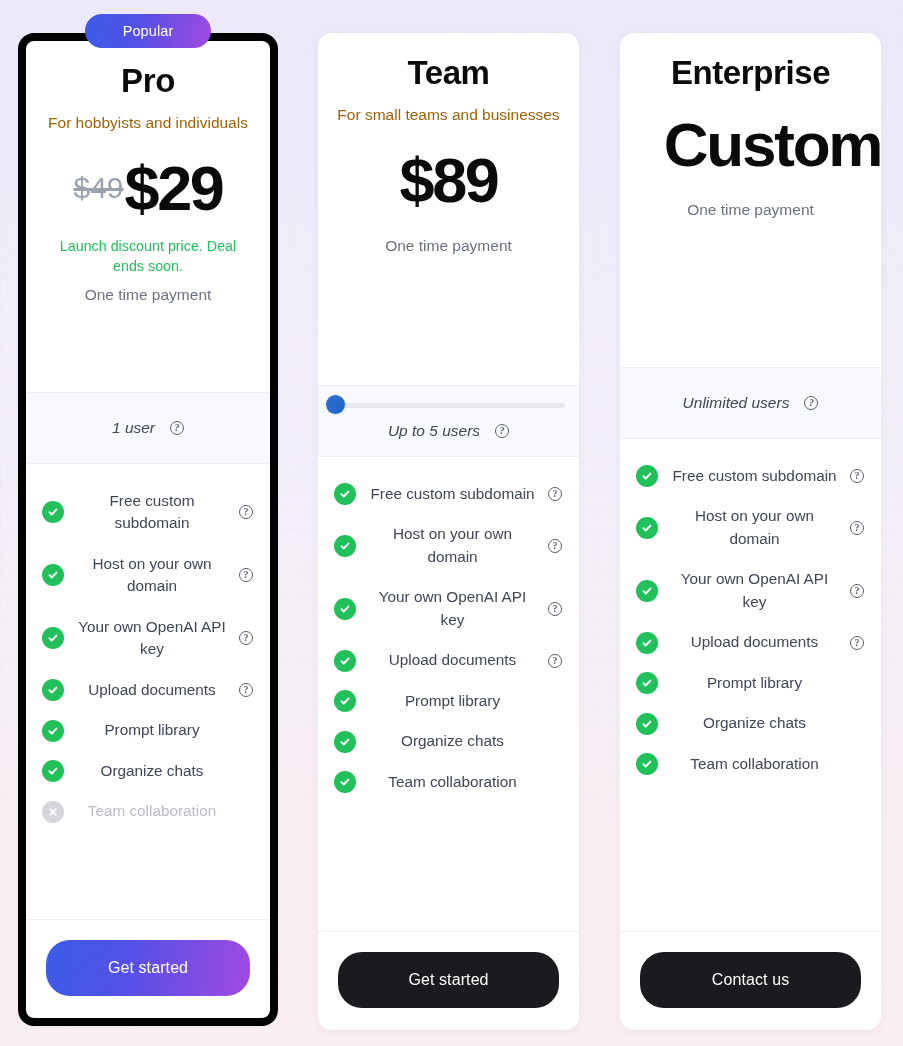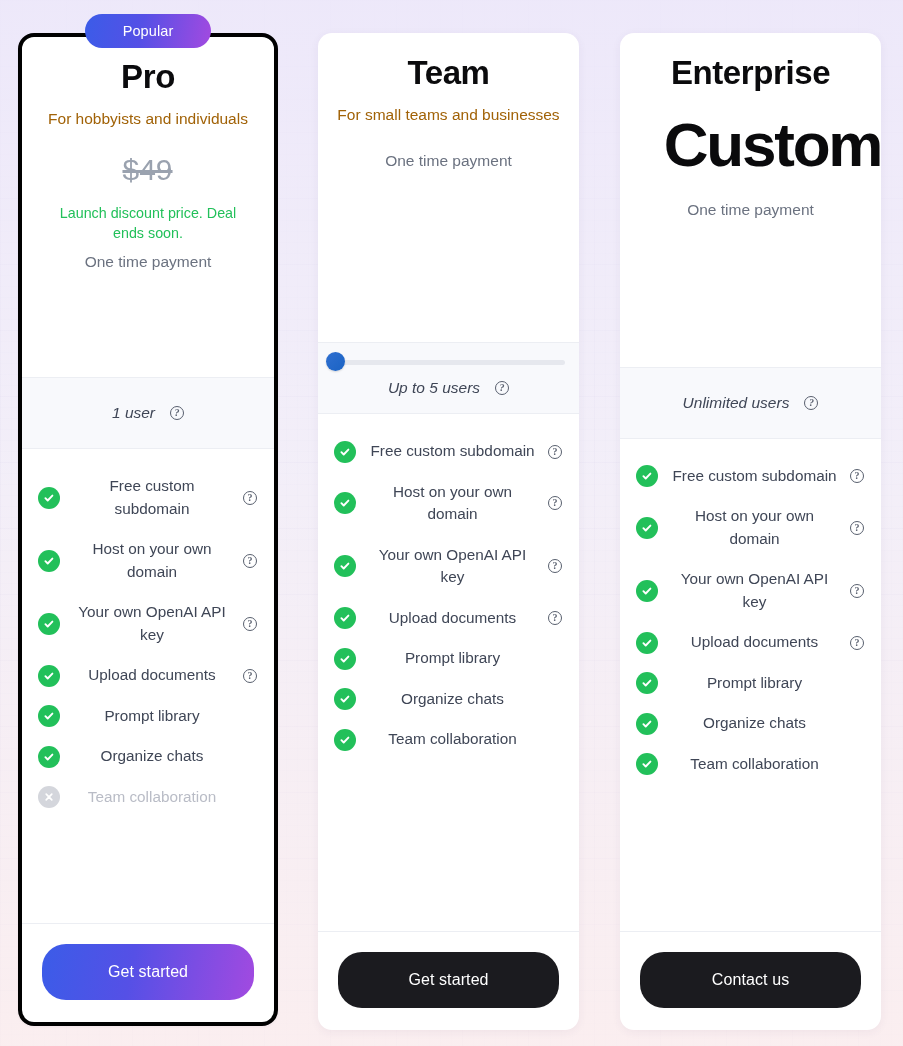--- a/index.html
+++ b/index.html
@@ -45,7 +45,7 @@
     top: 33px;
     width: 260px;
     height: 993px;
-    border: 4px solid #000000;
+    border: 8px solid #000000;
     border-radius: 16px;
     box-shadow: 0 1px 3px rgba(40,40,90,0.05);
   }

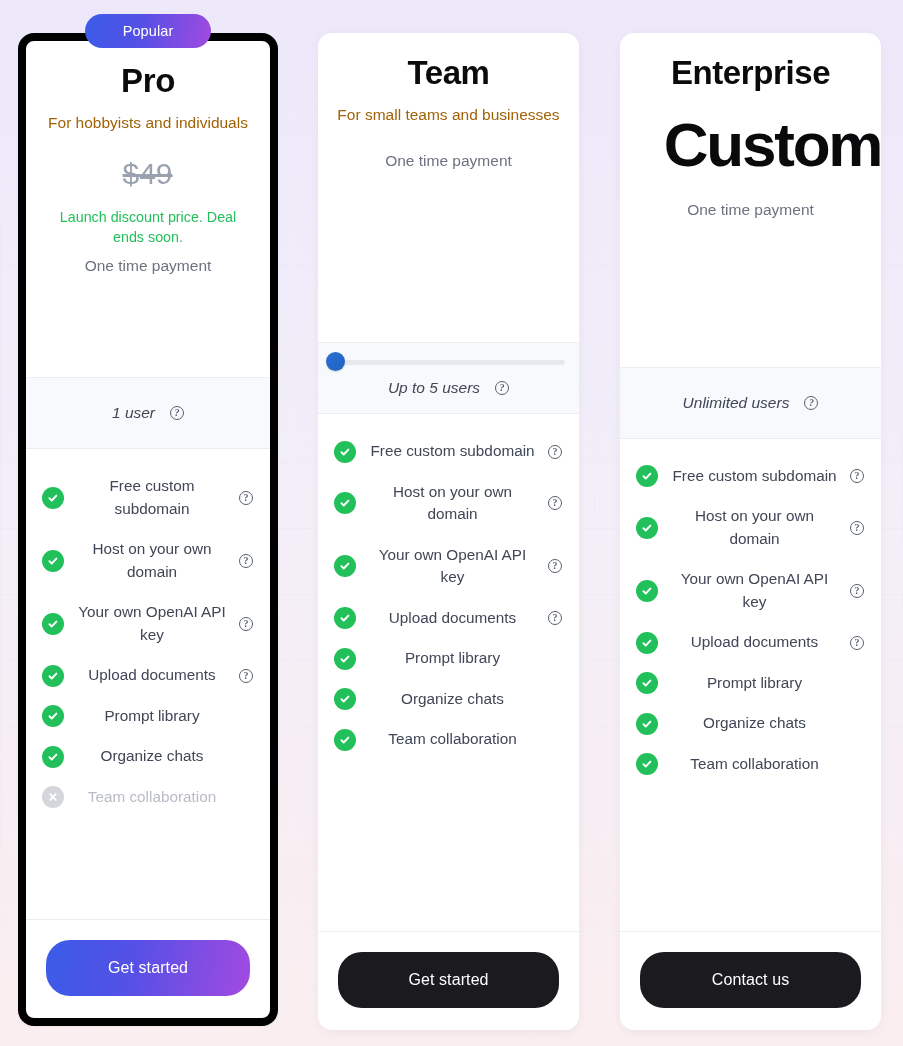--- a/index.html
+++ b/index.html
@@ -288,6 +288,7 @@
       <div class="plan-desc">For hobbyists and individuals</div>
       <div class="price-row">
         <span class="price-old">$49</span>
+        <span class="price-main">$29</span>
       </div>
       <div class="discount-note">Launch discount price. Deal ends soon.</div>
       <div class="pay-note">One time payment</div>

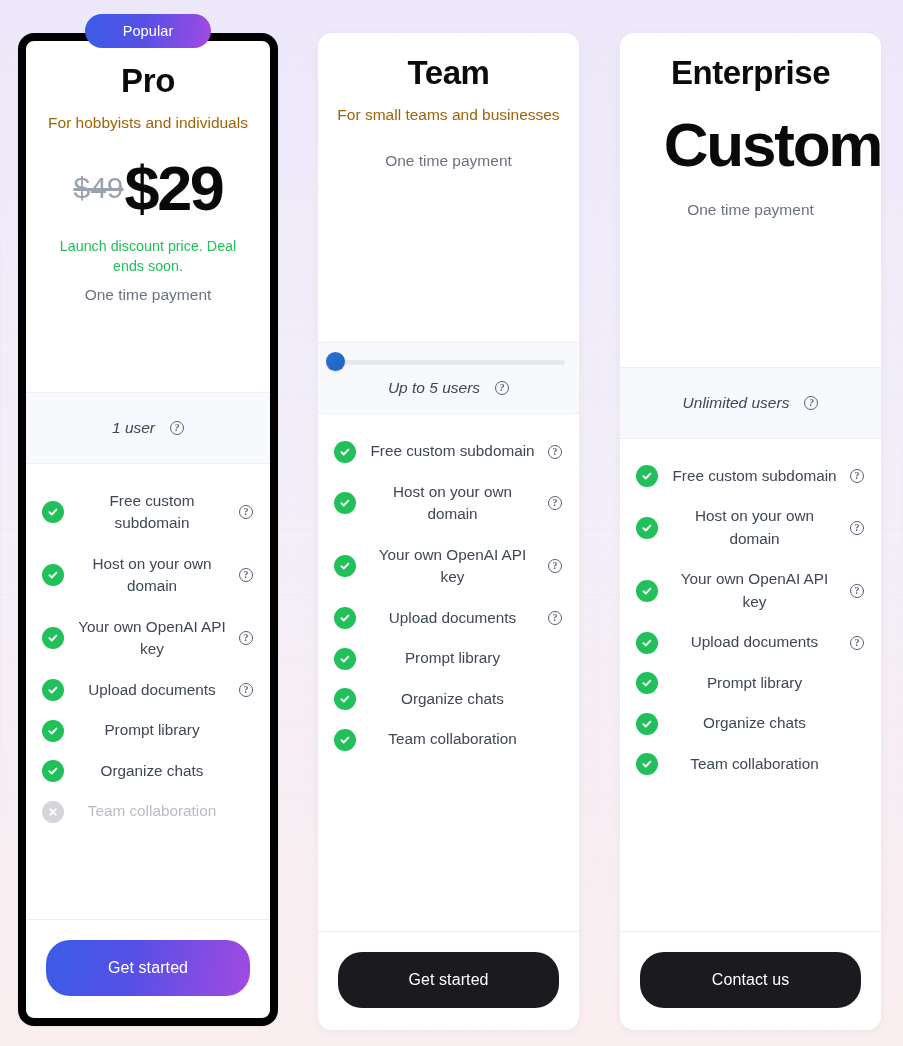--- a/index.html
+++ b/index.html
@@ -384,6 +384,9 @@
     <div class="card-head">
       <div class="plan-name">Team</div>
       <div class="plan-desc">For small teams and businesses</div>
+      <div class="price-row">
+        <span class="price-main">$89</span>
+      </div>
       <div class="pay-note">One time payment</div>
     </div>
 

